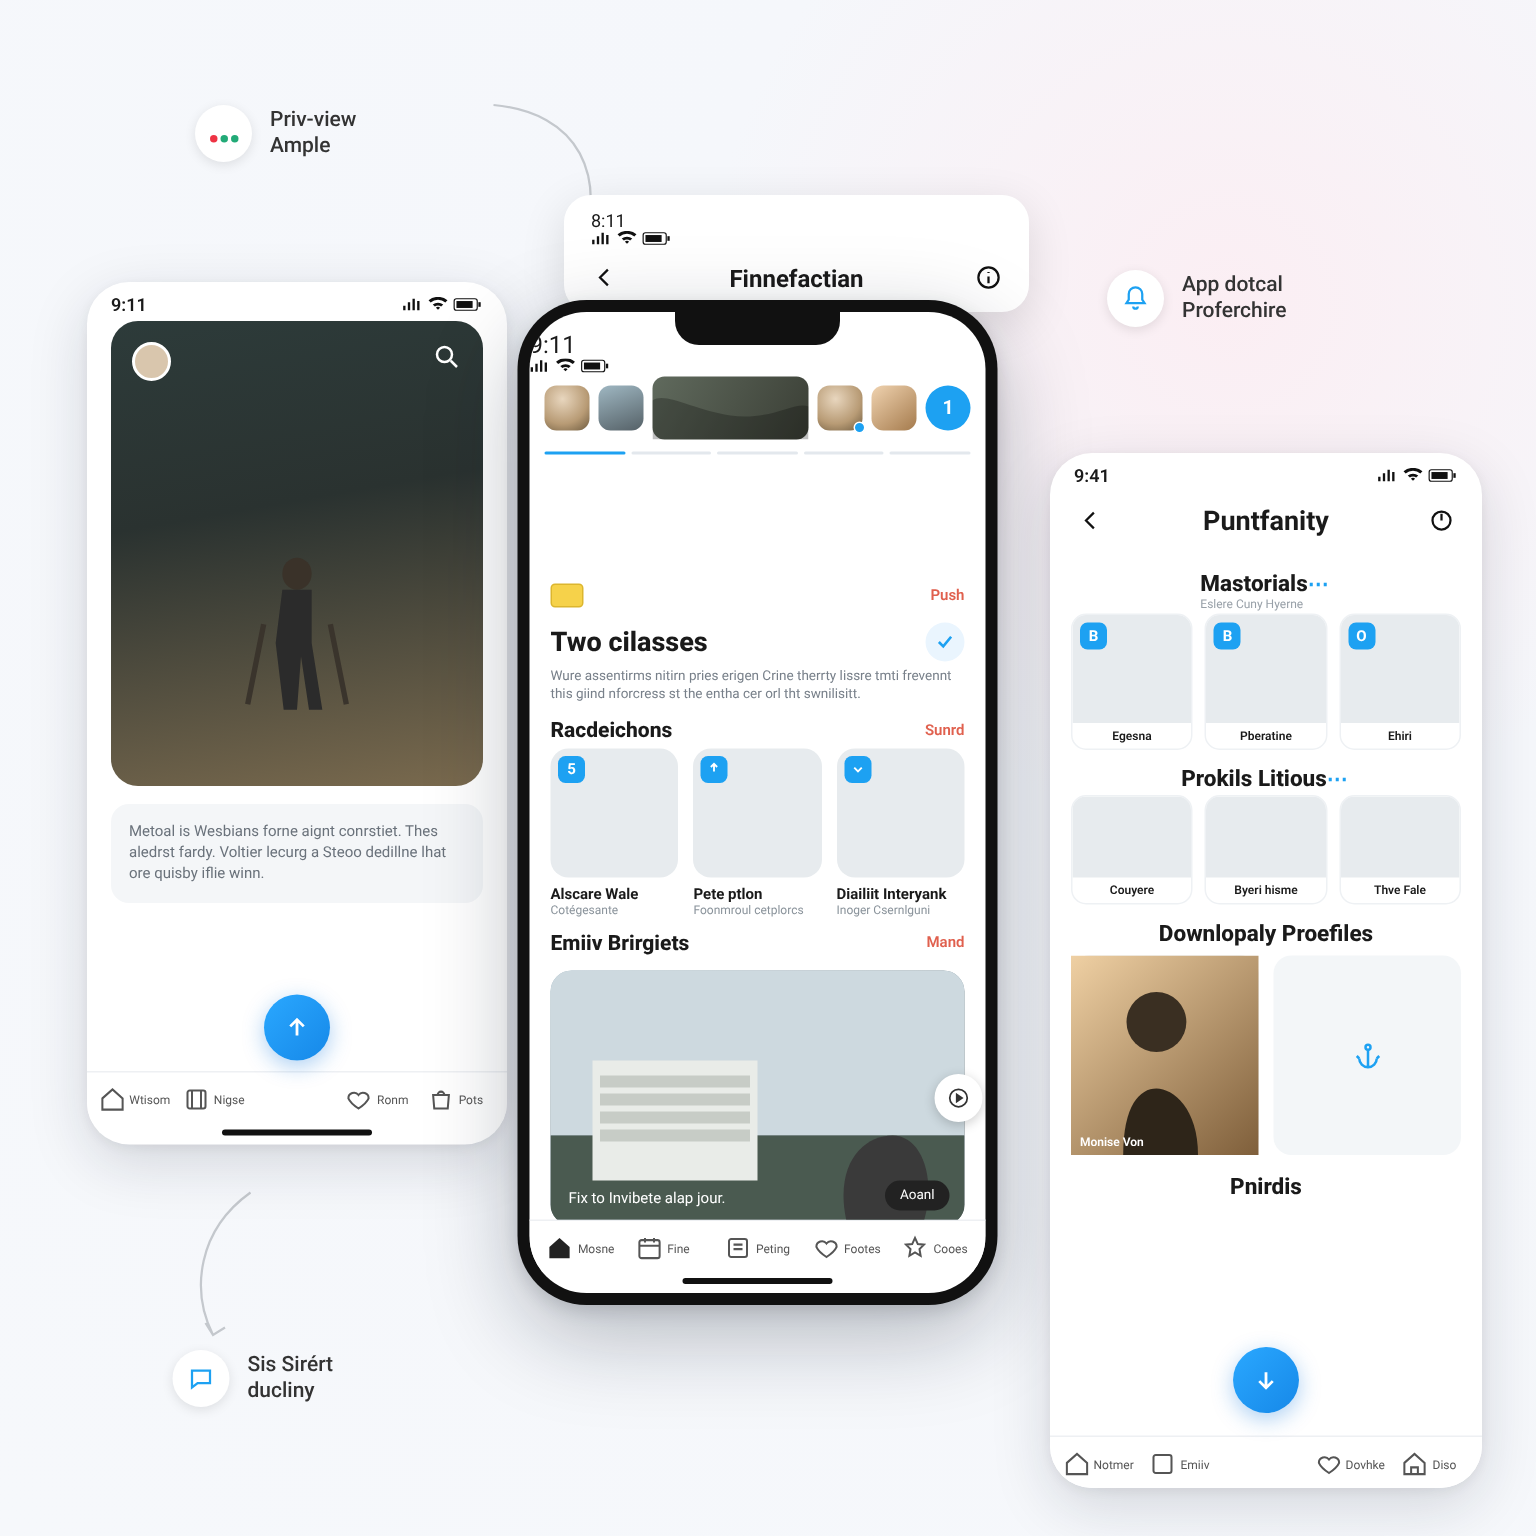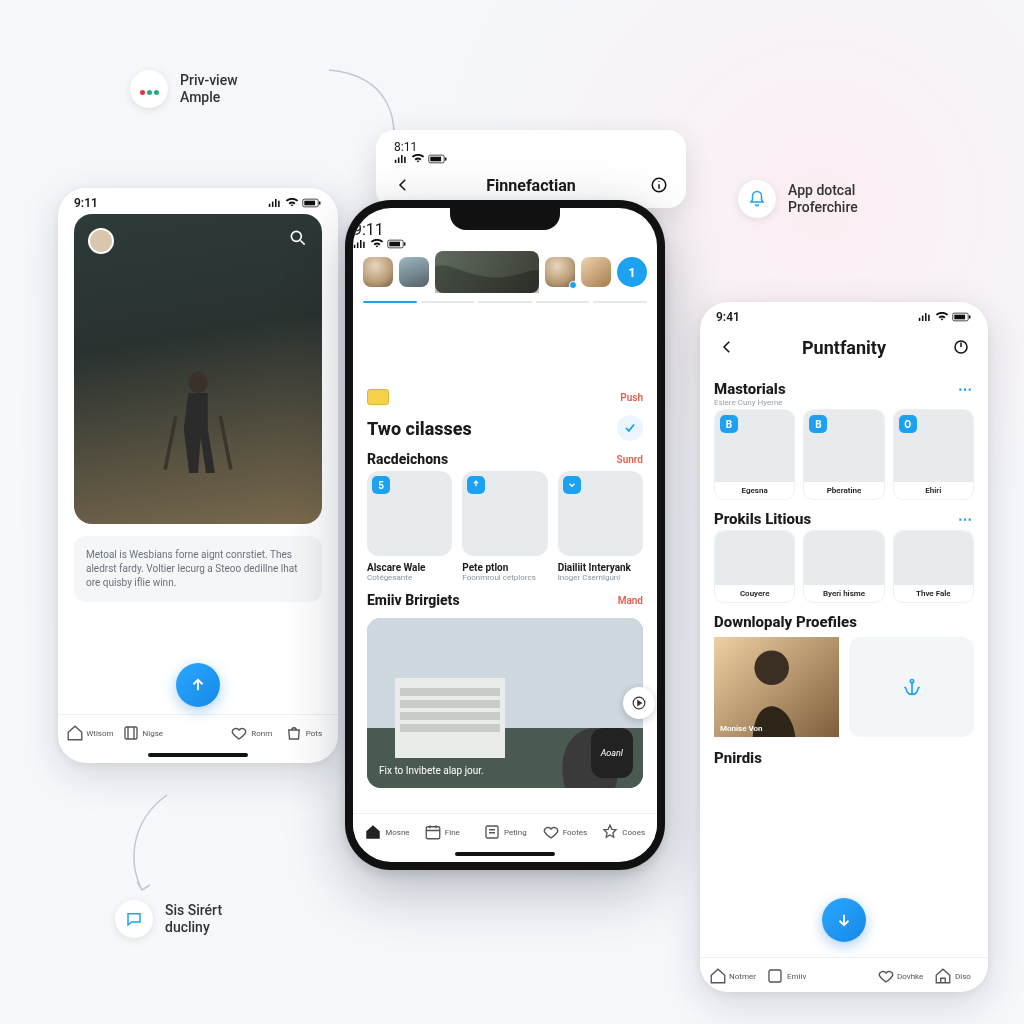--- a/index.html
+++ b/index.html
@@ -119,7 +119,7 @@
   
   .p3 { left:700px; top:302px; width:288px; height:690px; }
   .p3 .content3 { flex:1; overflow:hidden; padding:0 14px; }
-  .row-head { display:flex; justify-content:space-between; align-items:baseline; margin:10px 0 2px; }
+  .row-head { display:flex; justify-content:center; align-items:baseline; margin:10px 0 2px; }
   .row-head h4 { font-size:15px; font-weight:800; }
   .row-head .sub { font-size:8px; color:#98a0a8; }
   .row-head .moredots { color:#1da1f2; font-size:14px; letter-spacing:2px; font-weight:900; }

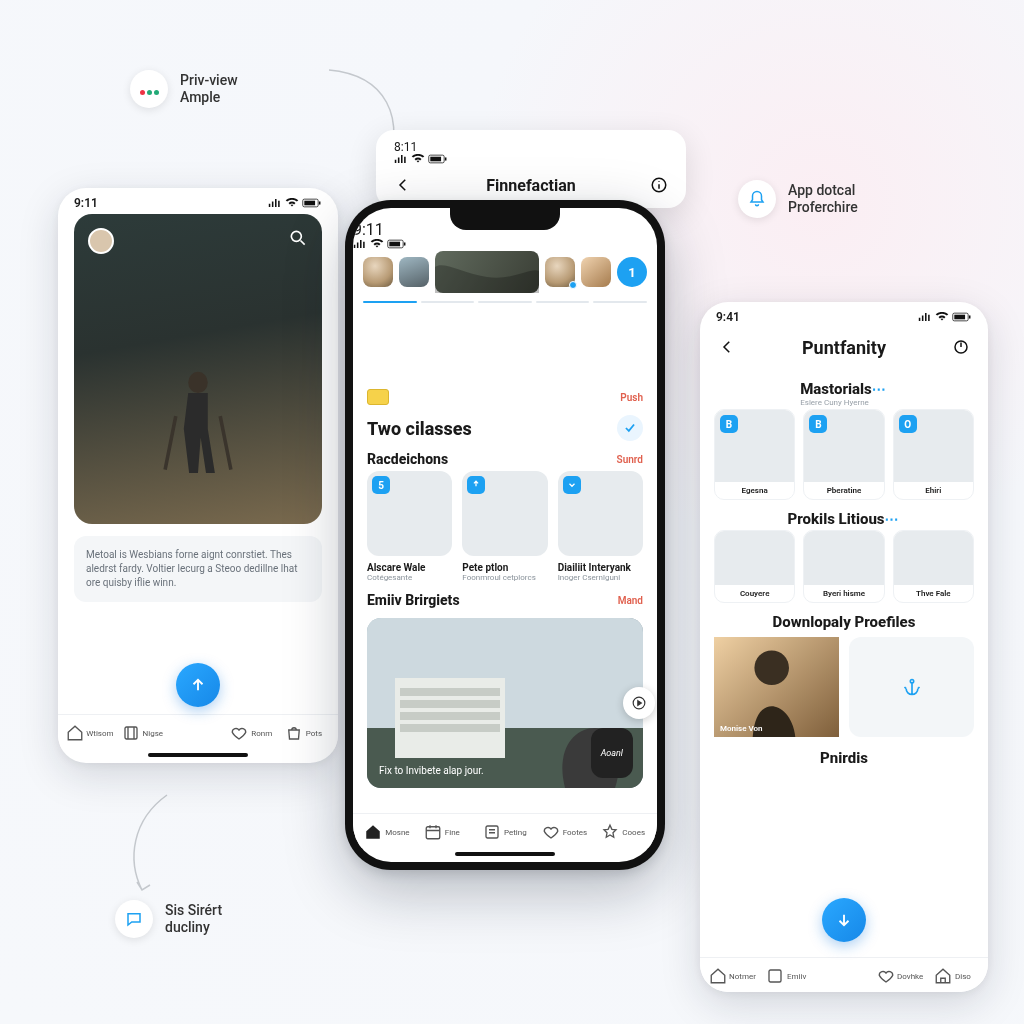--- a/index.html
+++ b/index.html
@@ -360,6 +360,7 @@
             </svg>
           </div>
       </div>
+      <div class="bodytext">Wure assentirms nitirn pries erigen Crine therrty lissre tmti frevennt this giind nforcress st the entha cer orl tht swnilisitt.</div>
 
       <div class="sec-head">
         <h3 style="font-size:14px;">Racdeichons</h3>

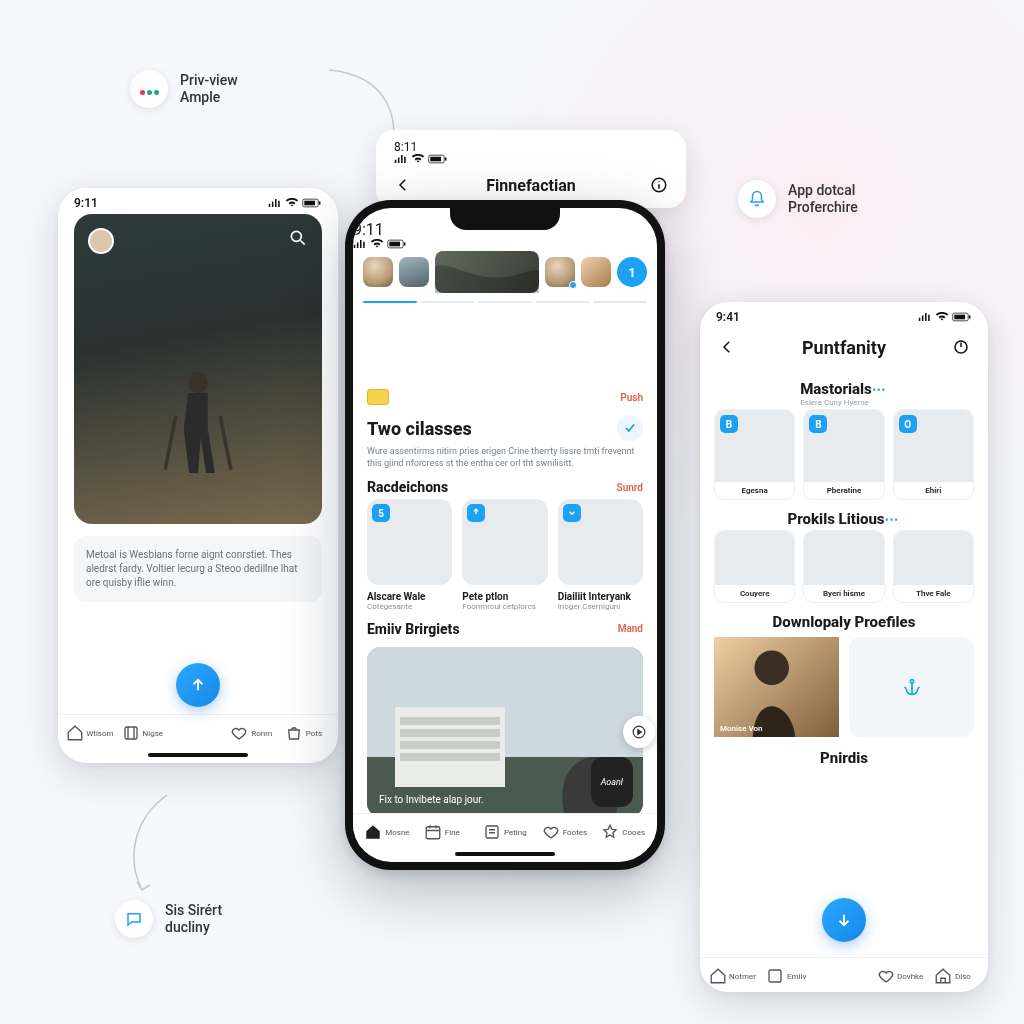--- a/index.html
+++ b/index.html
@@ -129,7 +129,7 @@
   .pcard .pn { font-size:8px; font-weight:600; text-align:center; padding:4px 2px; }
   .sm .ph { height:54px; }
   .wide { display:flex; gap:10px; margin-top:6px; }
-  .wide .wimg { flex:1; height:100px; border-radius:12px; background:#e7ebee; position:relative; }
+  .wide .wimg { flex:1; height:133px; border-radius:12px; background:#e7ebee; position:relative; }
   .anchor-ic { width:20px;height:20px;color:#1da1f2; }
   .p3 .fabpos { position:absolute; bottom:50px; left:50%; transform:translateX(-50%); }
 

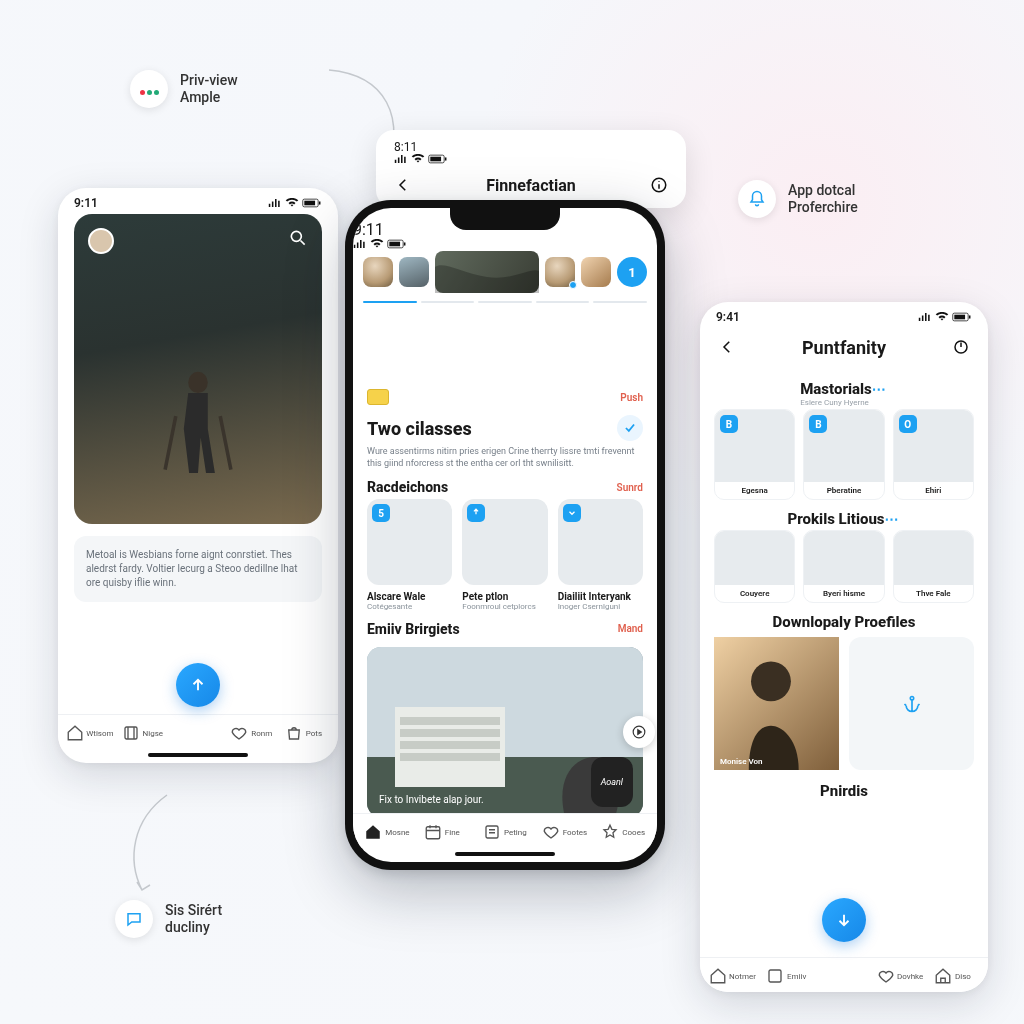--- a/index.html
+++ b/index.html
@@ -113,7 +113,7 @@
   .bigcard { margin-top:10px; border-radius:14px; overflow:hidden; position:relative; height:170px;
     background:linear-gradient(180deg,#a8b5bd 0%,#5c6568 100%); }
   .bigcard .cap { position:absolute; left:12px; bottom:12px; color:#fff; font-size:10px; }
-  .bigcard .pill { position:absolute; right:10px; bottom:10px; background:#222; color:#fff; font-size:9px; padding:20px 10px; border-radius:12px;font-style:italic; }
+  .bigcard .pill { position:absolute; right:10px; bottom:10px; background:#222; color:#fff; font-size:9px; padding:5px 10px; border-radius:12px; }
   .playbtn { position:absolute; right:-12px; top:50%; transform:translateY(-50%); width:32px; height:32px; border-radius:50%; background:#fff; box-shadow:0 2px 8px rgba(0,0,0,.2); display:flex; align-items:center; justify-content:center; }
 
   

